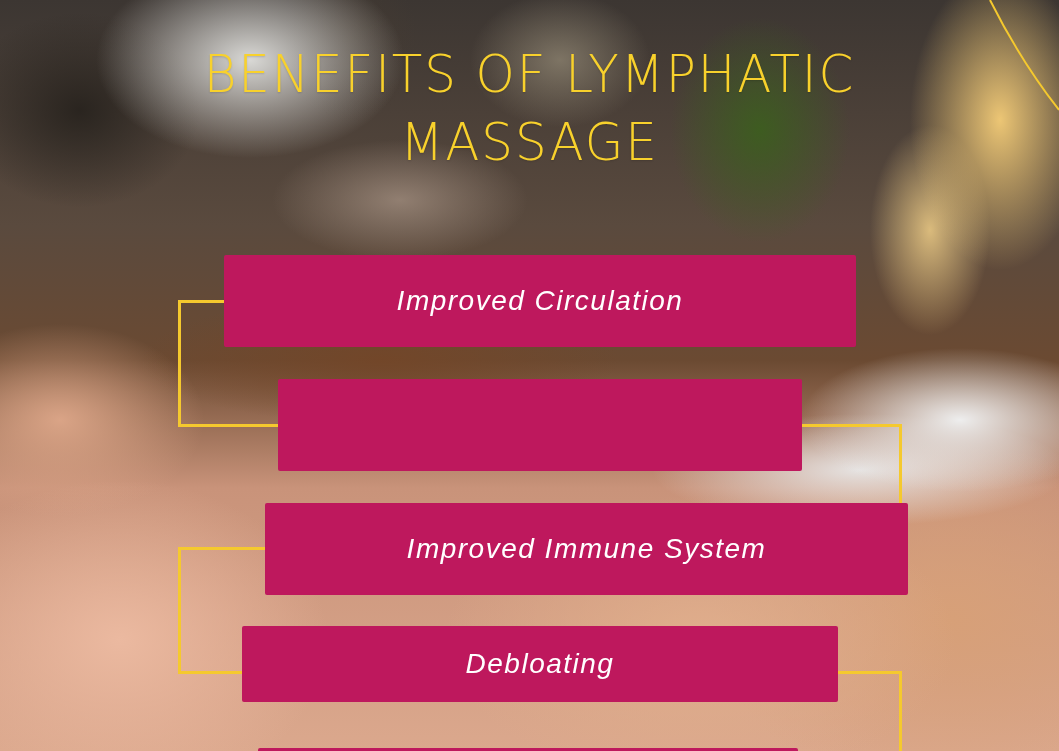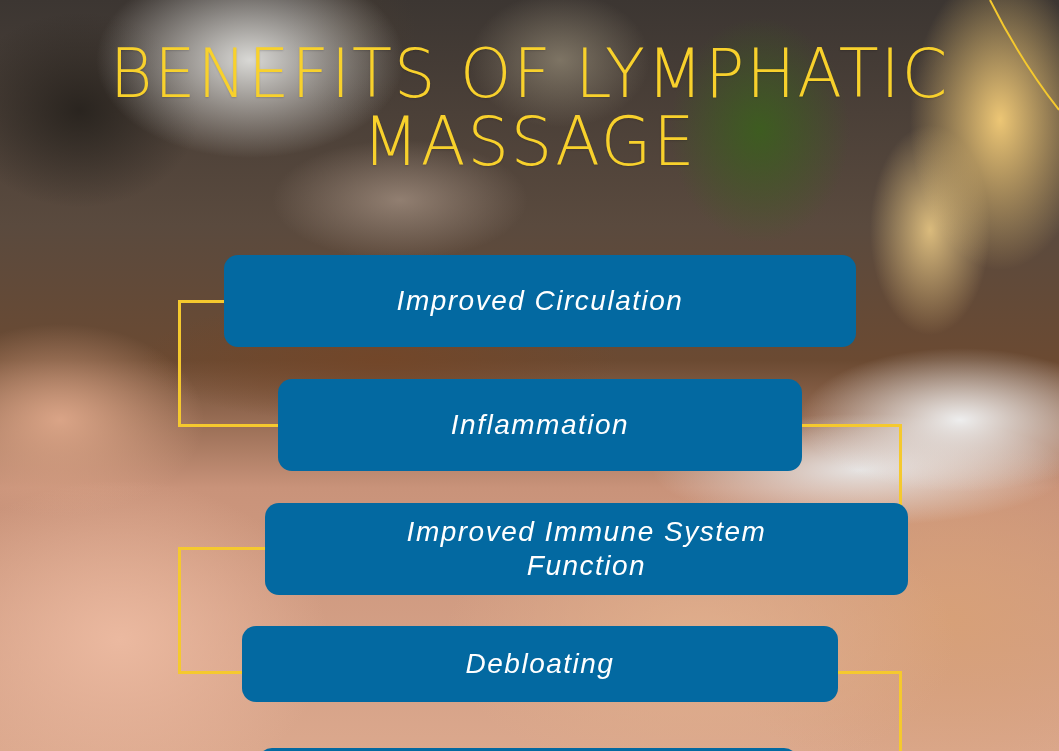--- a/index.html
+++ b/index.html
@@ -34,7 +34,7 @@
   .title {
     position: absolute; left: 0; width: 1059px; top: 40px; text-align: center;
     color: #f8d12c; font-family: "DejaVu Sans", sans-serif; font-weight: 300;
-    font-size: 68px; line-height: 68px; letter-spacing: 2px;
+    font-size: 52px; line-height: 68px; letter-spacing: 2px;
     text-shadow: 0 1px 2px rgba(0,0,0,0.15);
   }
   .title .line { display: block; transform: scaleX(0.96); }

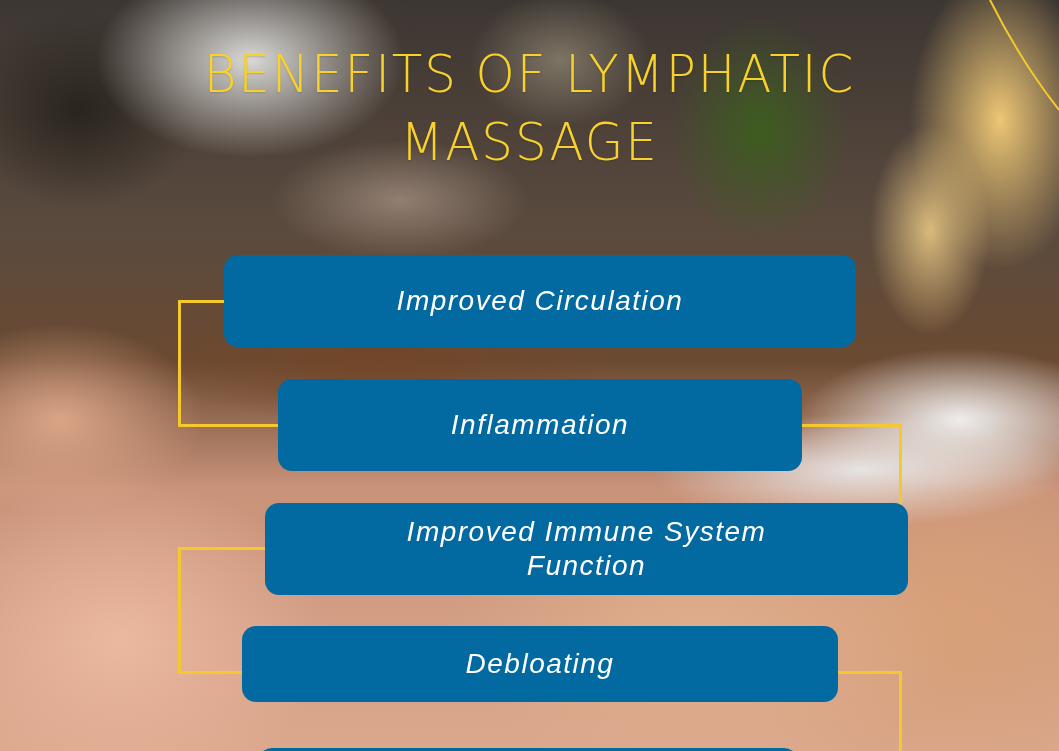--- a/index.html
+++ b/index.html
@@ -39,7 +39,7 @@
   }
   .title .line { display: block; transform: scaleX(0.96); }
   .card {
-    position: absolute; background: #0369a1; border-radius: 14px;
+    position: absolute; background: #be185d; border-radius: 2px;
     display: flex; align-items: center; justify-content: center; text-align: center;
     color: #ffffff; font-style: italic; font-size: 28px; line-height: 34px; letter-spacing: 1.5px;
     box-sizing: border-box; padding: 16px 20px;

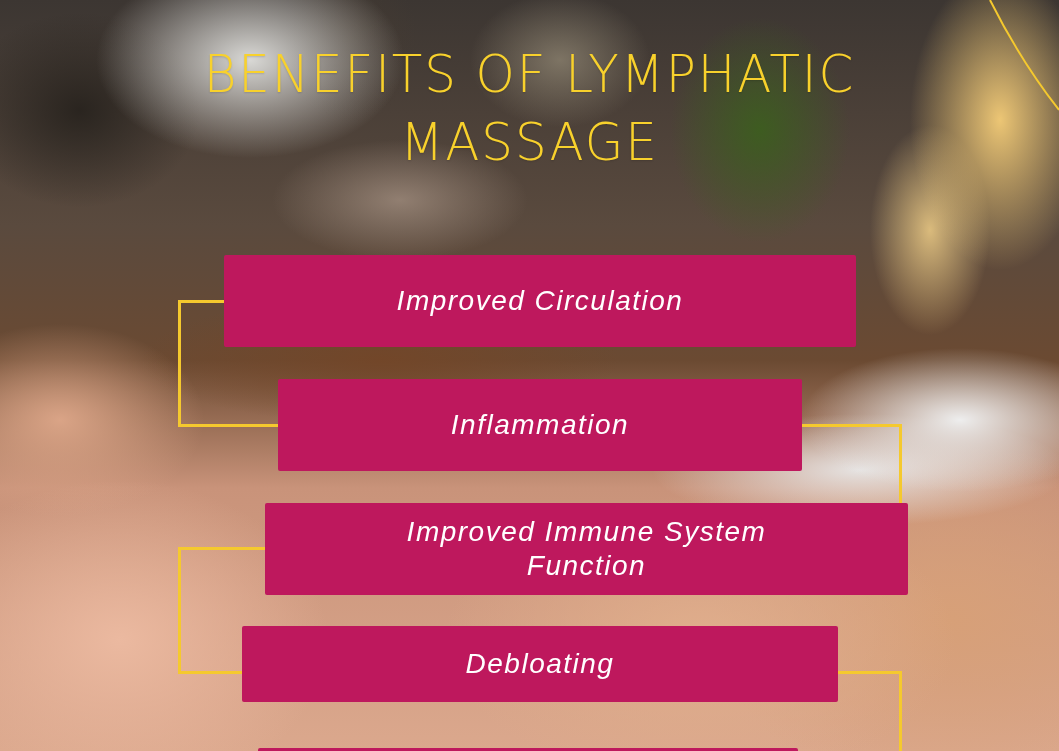--- a/index.html
+++ b/index.html
@@ -71,7 +71,6 @@
 
 <div class="card" style="left:278px; top:379px; width:524px; height:92px;">
   <div>
-    <span>Inflammation</span>
   </div>
 </div>
 

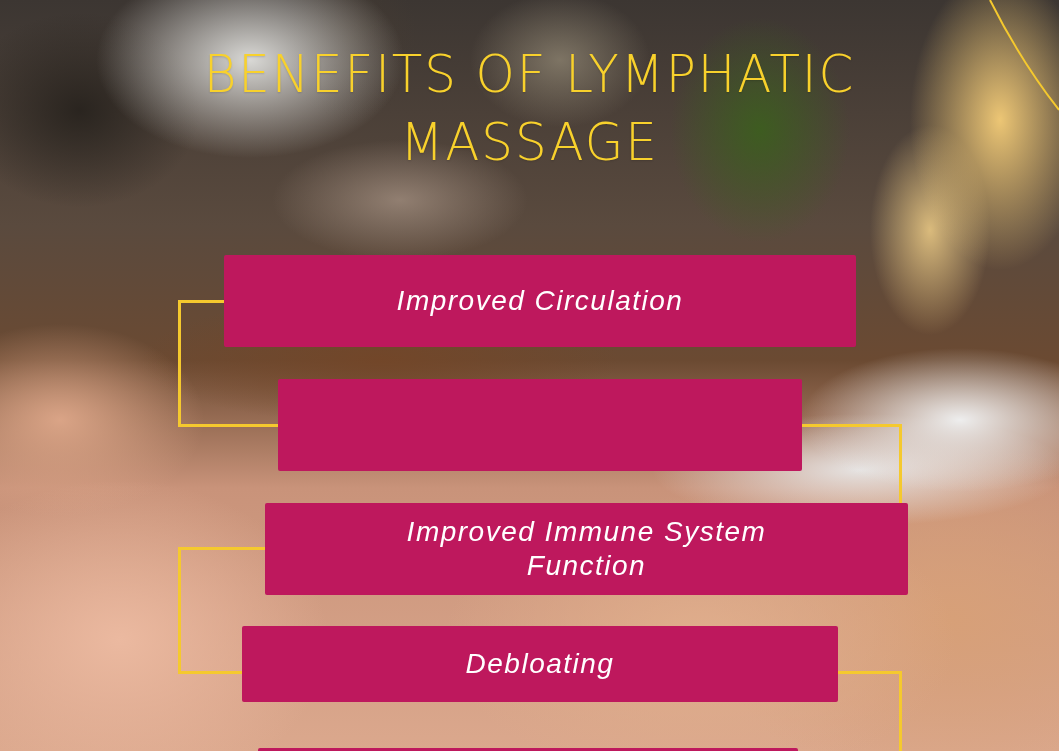--- a/index.html
+++ b/index.html
@@ -77,7 +77,6 @@
 <div class="card" style="left:265px; top:503px; width:643px; height:92px;">
   <div>
     <span>Improved Immune System</span>
-    <span>Function</span>
   </div>
 </div>
 

